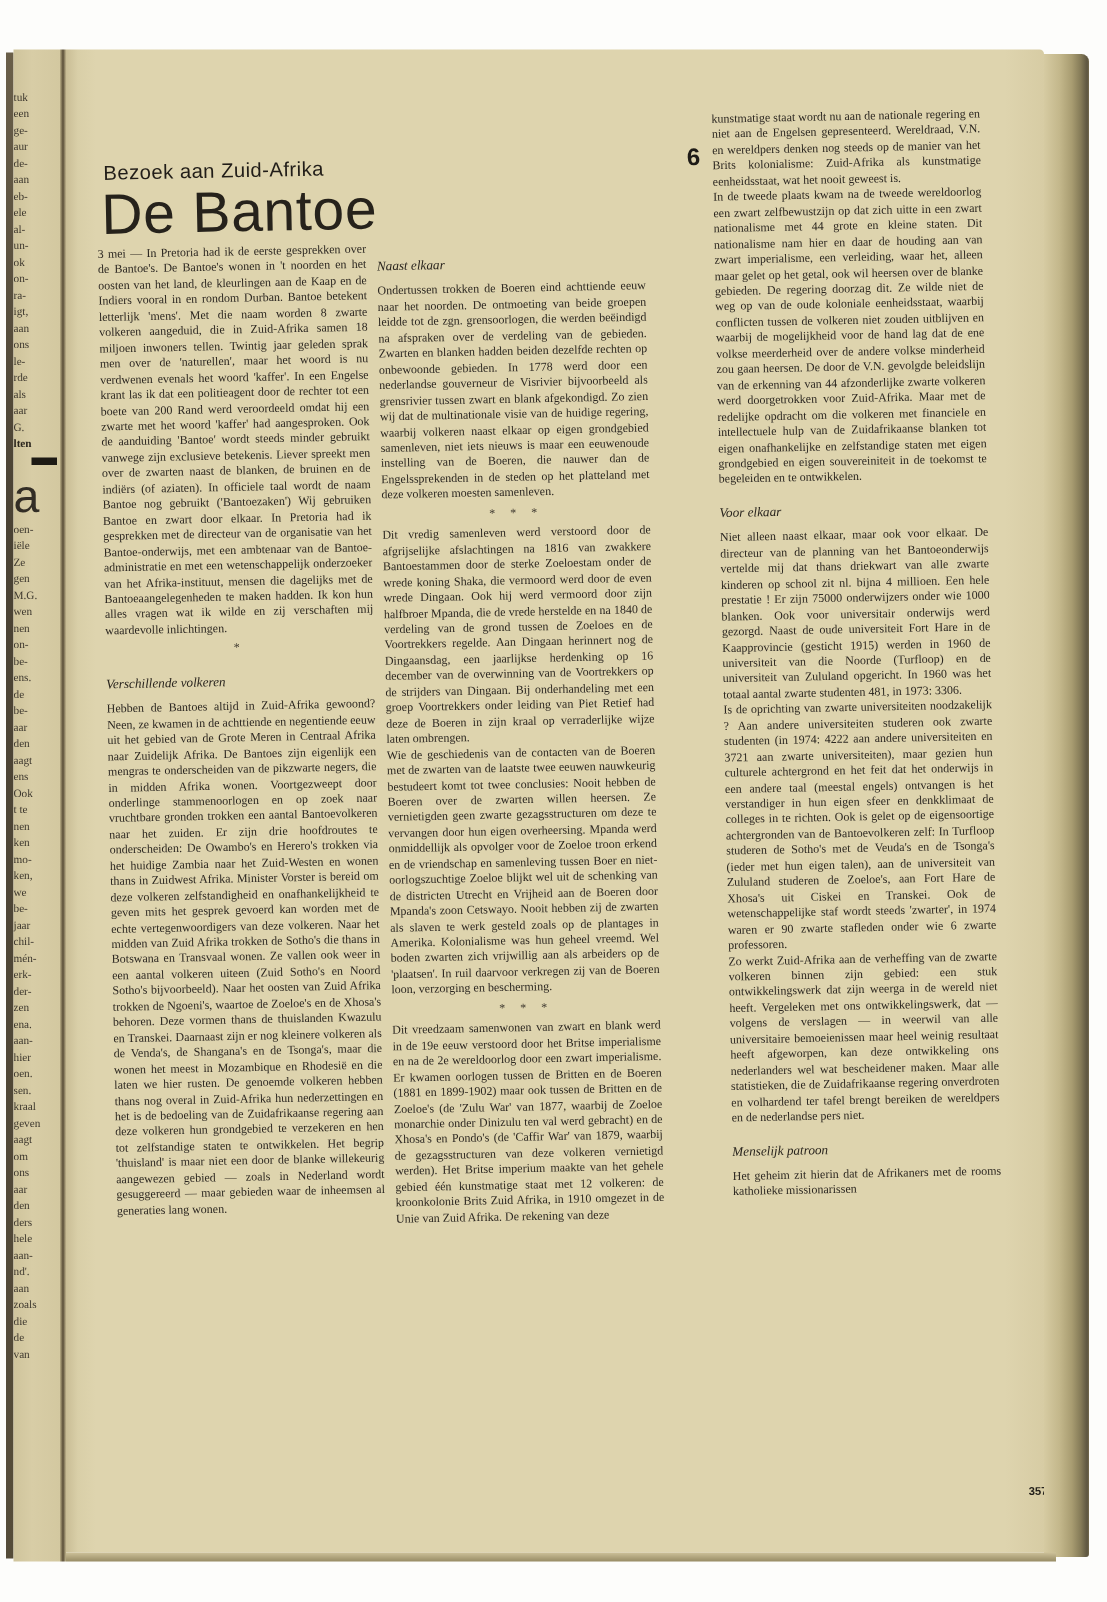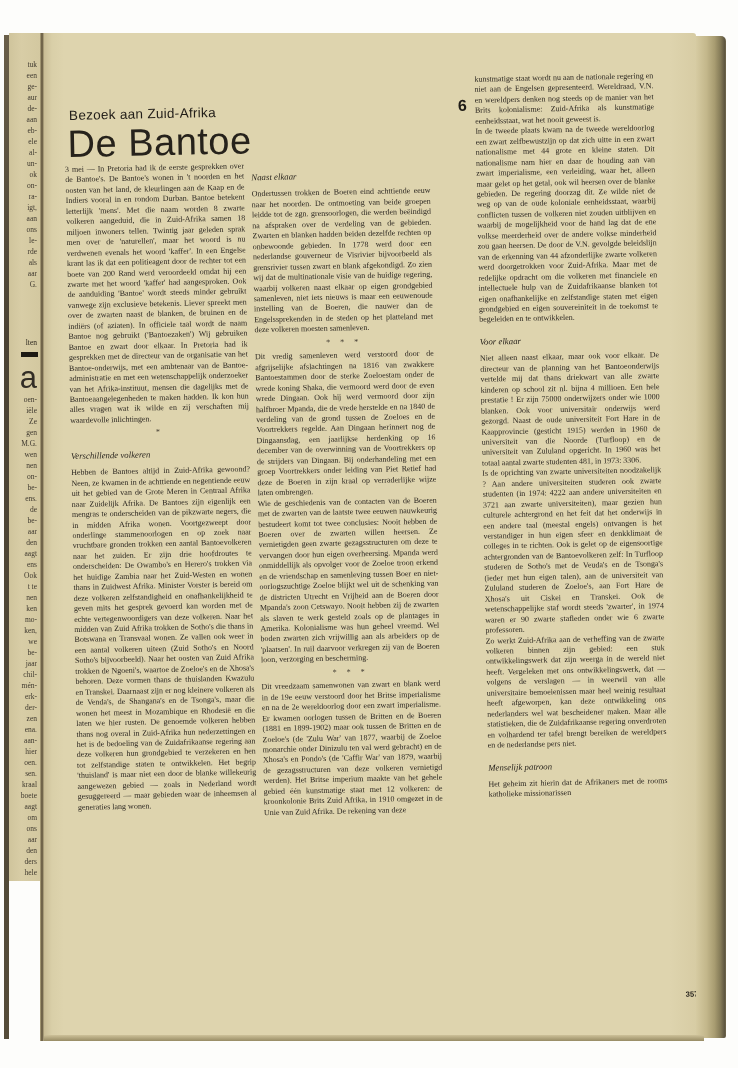--- a/index.html
+++ b/index.html
@@ -11,9 +11,9 @@
   .photo{position:absolute;left:4px;top:33px;width:722px;height:1008px;}
   .left-sliver{position:absolute;left:0;top:2px;width:5px;height:1004px;background:linear-gradient(180deg,#6a5f49,#4a4233 30%,#554c39);}
   .prev-strip{
-    position:absolute;left:5px;top:0;width:31px;height:848px;overflow:hidden;
+    position:absolute;left:5px;top:0;width:31px;height:1008px;overflow:hidden;
     background:linear-gradient(90deg,#cfc49c,#d8cda6 40%,#d3c8a0);
-    padding-top:26px;box-sizing:border-box;text-align:right;
+    padding-top:26px;box-sizing:border-box;
   }
   .frag{font-size:7.5px;line-height:11px;color:#3e382e;padding-right:3px;white-space:nowrap;}
   .frag-bold{font-weight:normal;color:#2a251d;margin-top:47px;}

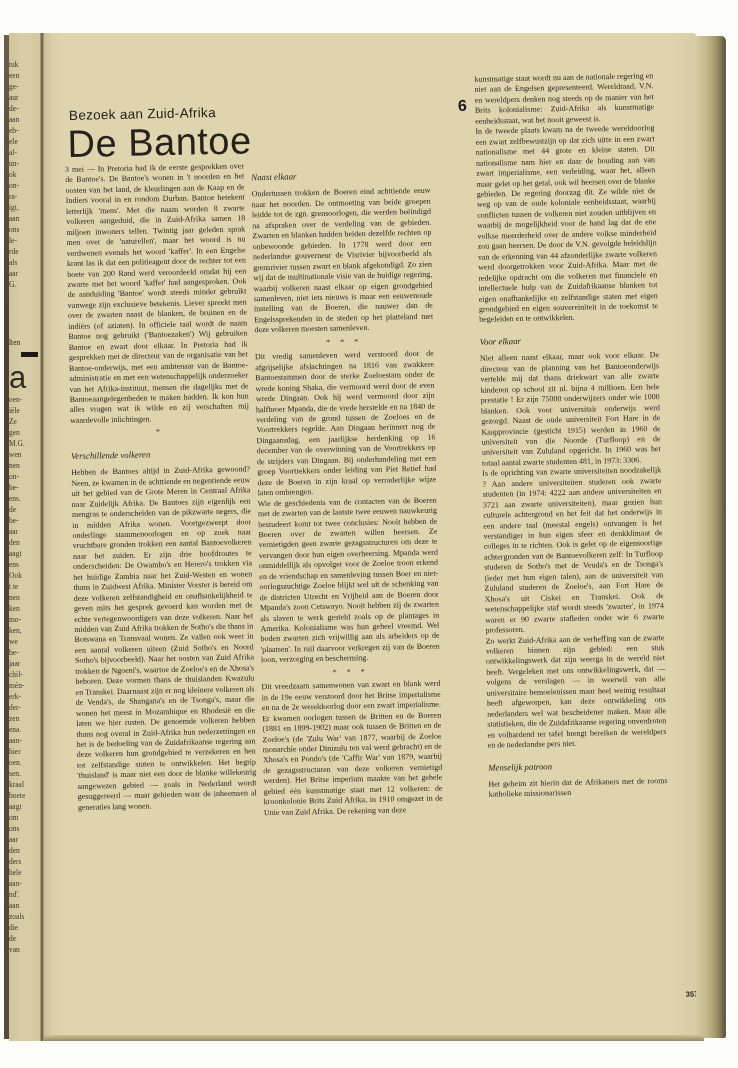--- a/index.html
+++ b/index.html
@@ -16,7 +16,7 @@
     padding-top:26px;box-sizing:border-box;
   }
   .frag{font-size:7.5px;line-height:11px;color:#3e382e;padding-right:3px;white-space:nowrap;}
-  .frag-bold{font-weight:normal;color:#2a251d;margin-top:47px;}
+  .frag-bold{font-weight:bold;color:#2a251d;}
   .frag-bar{height:5px;width:17px;background:#1d1a14;margin:4px 2px 4px auto;}
   .frag-big{font-family:"Liberation Sans",sans-serif;font-size:31px;line-height:33px;color:#322d25;}
   .gutter{position:absolute;left:36px;top:0;width:4px;height:1008px;

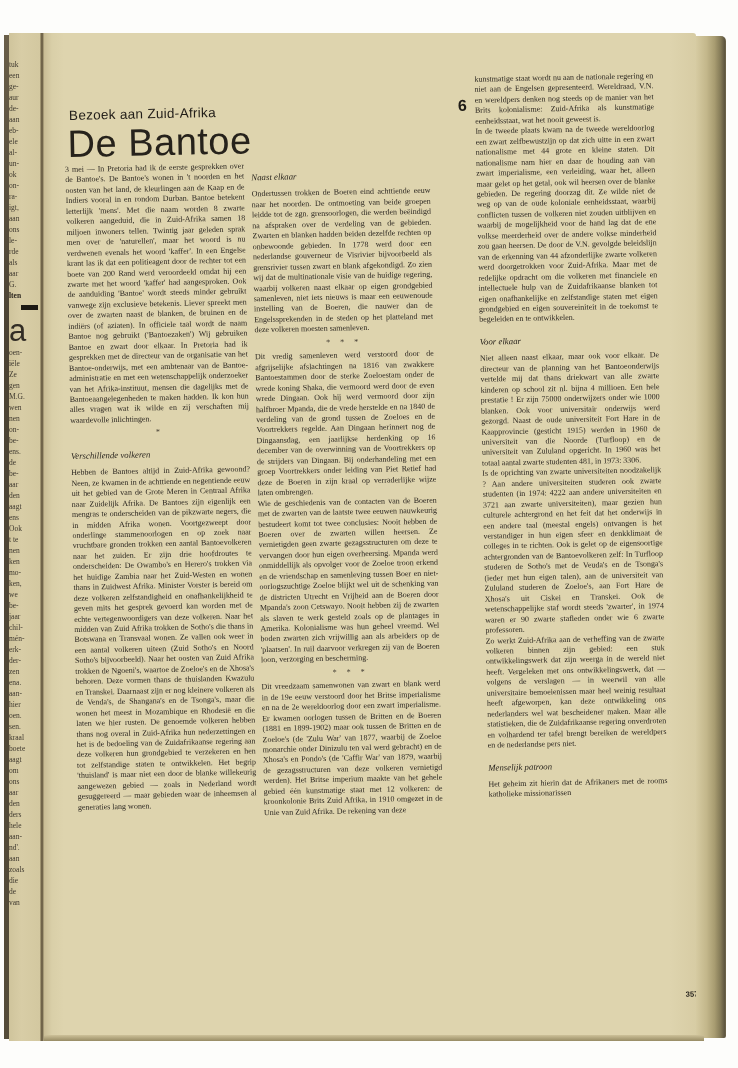--- a/index.html
+++ b/index.html
@@ -132,7 +132,7 @@
       <div class="frag">sen.</div>
       <div class="frag">kraal</div>
       <div class="frag"></div>
-      <div class="frag">boete</div>
+      <div class="frag">geven</div>
       <div class="frag">aagt</div>
       <div class="frag">om</div>
       <div class="frag">ons</div>

